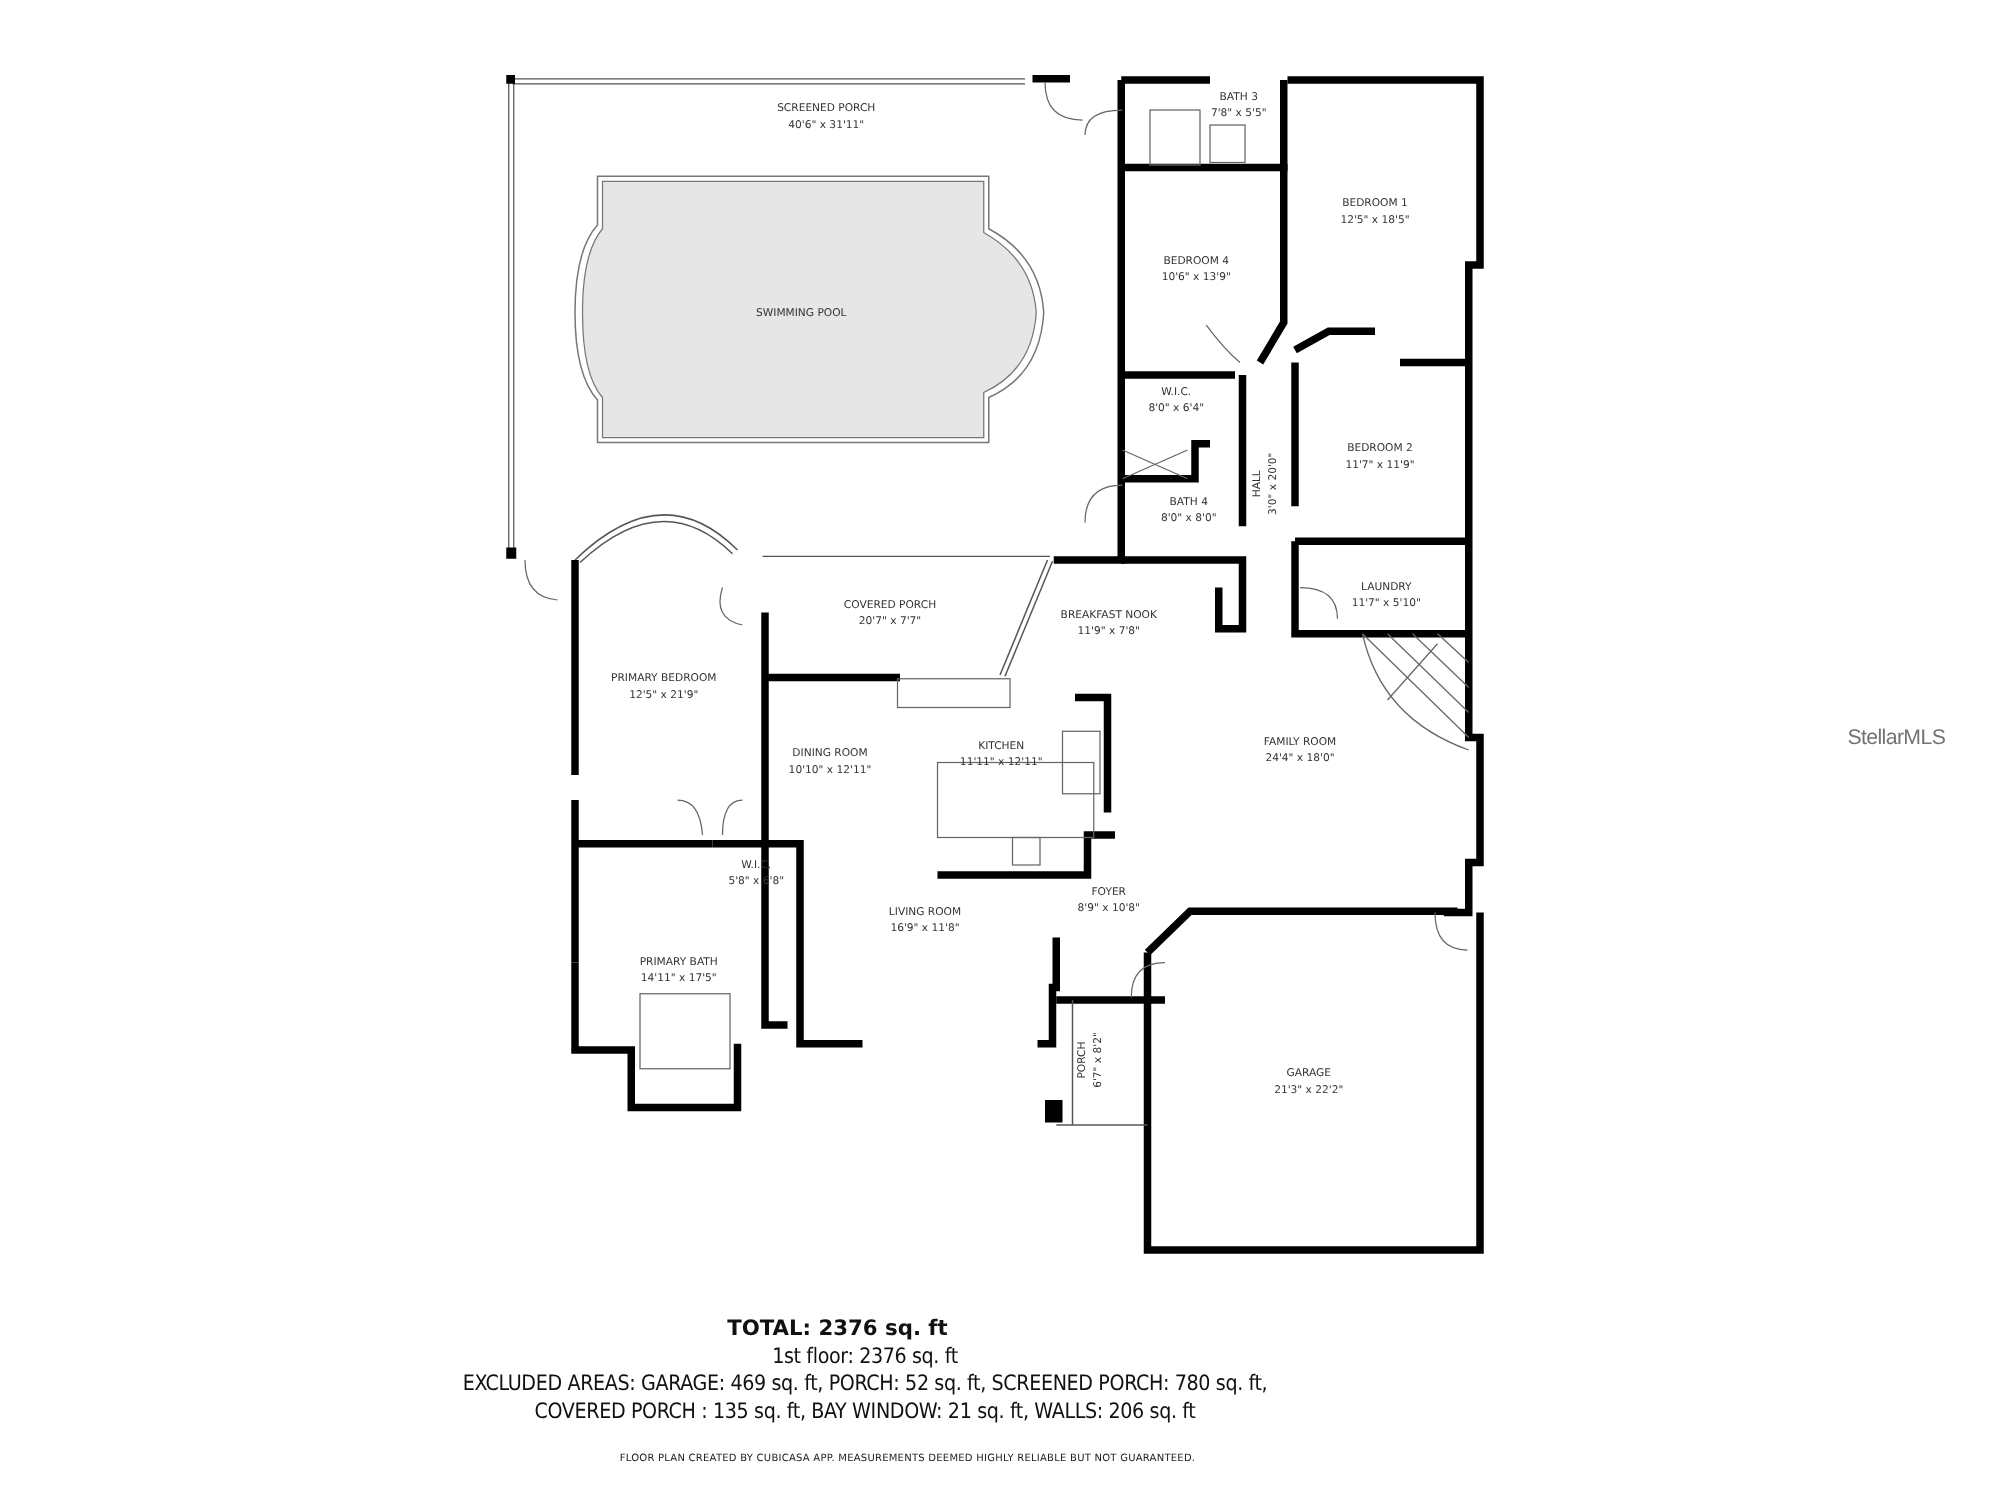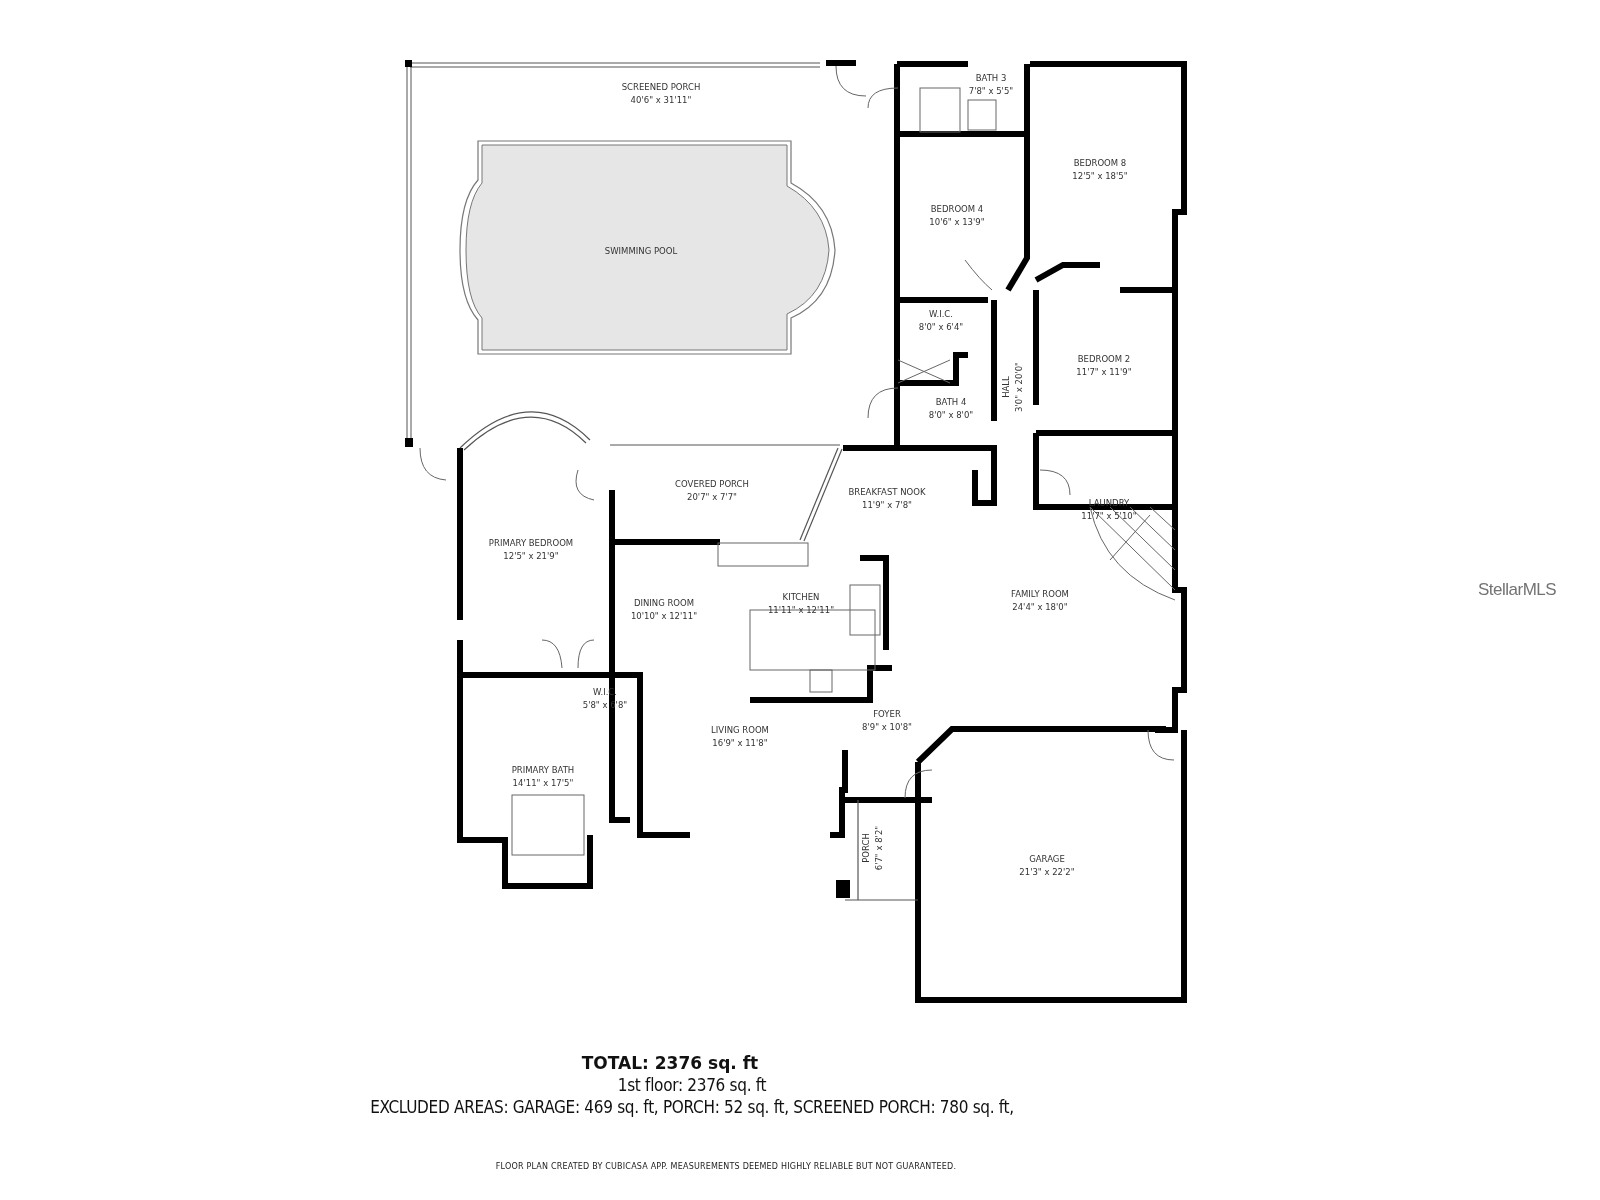--- a/index.html
+++ b/index.html
@@ -124,7 +124,7 @@
       <span class="room-dims">10'6" x 13'9"</span>
     </div>
   <div class="room-label" style="left:1100px;top:170px;">
-      <span class="room-name">BEDROOM 8</span>
+      <span class="room-name">BEDROOM 1</span>
       <span class="room-dims">12'5" x 18'5"</span>
     </div>
   <div class="room-label" style="left:941px;top:321px;">

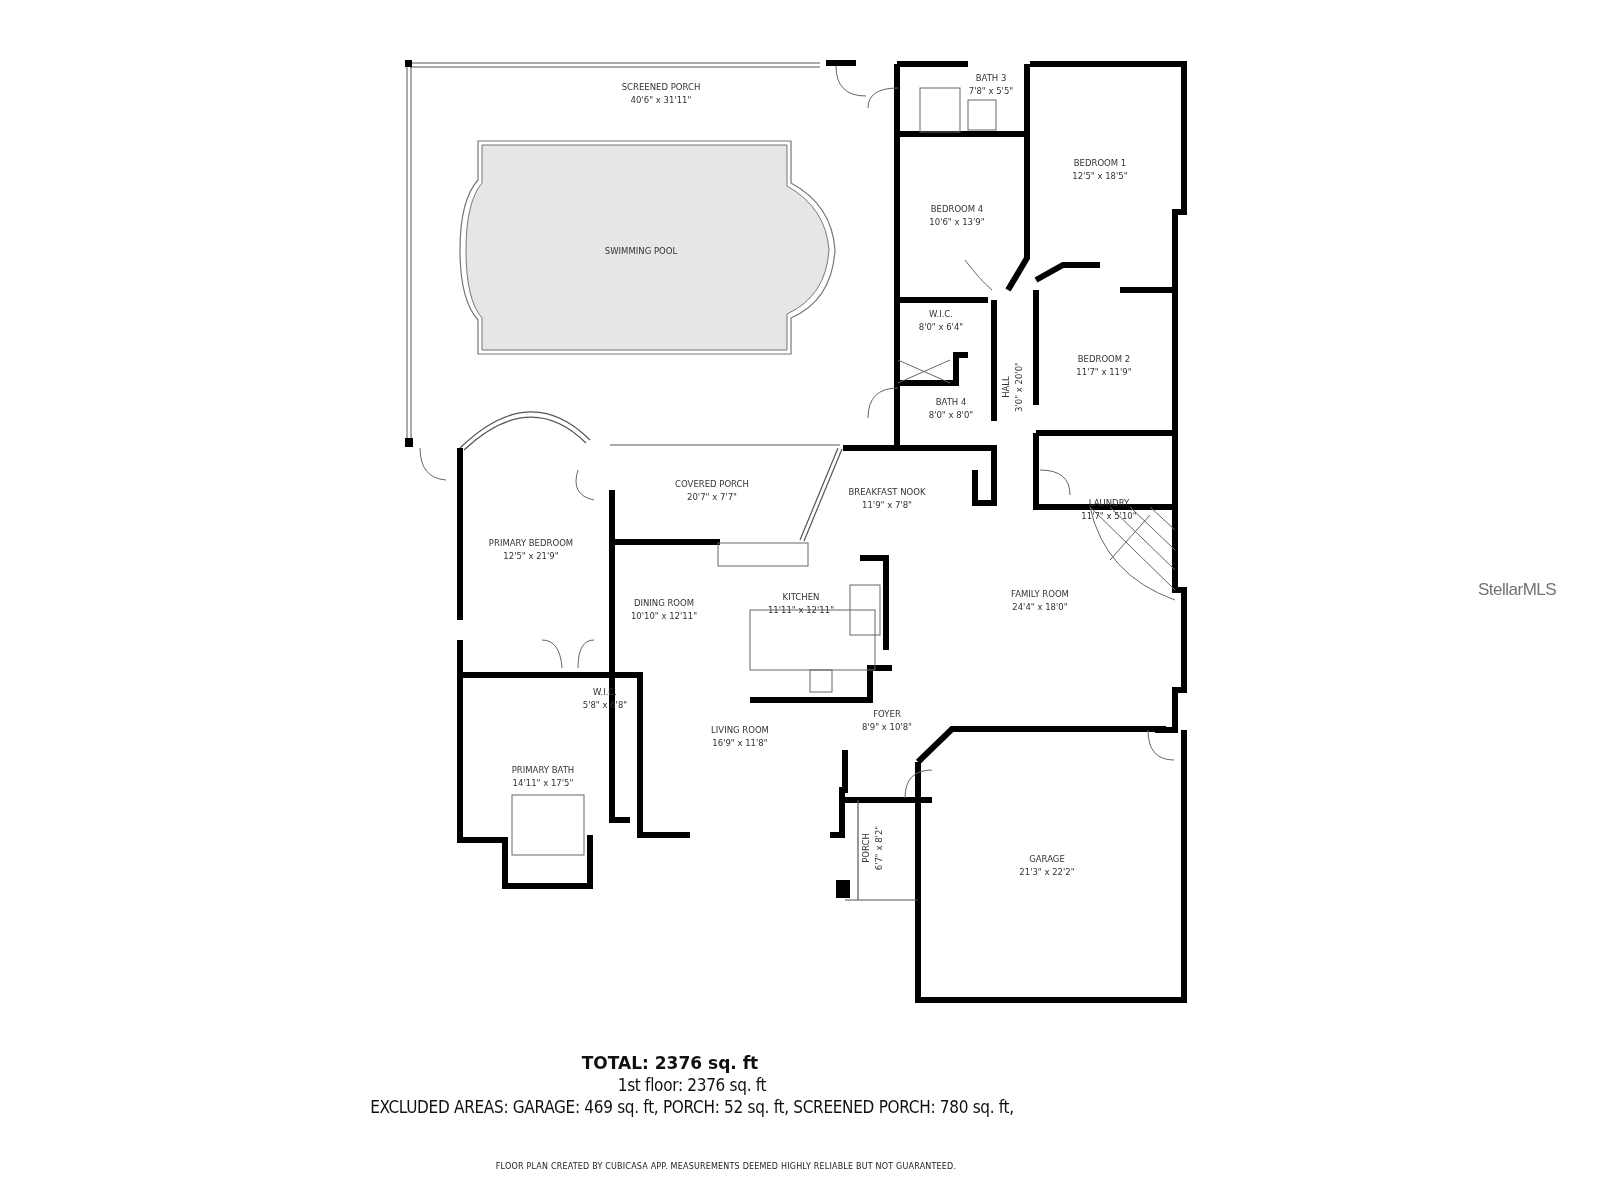--- a/index.html
+++ b/index.html
@@ -139,7 +139,7 @@
       <span class="room-name">BEDROOM 2</span>
       <span class="room-dims">11'7" x 11'9"</span>
     </div>
-  <div class="room-label" style="left:1109px;top:477px;margin-top:33px;">
+  <div class="room-label" style="left:1109px;top:477px;">
       <span class="room-name">LAUNDRY</span>
       <span class="room-dims">11'7" x 5'10"</span>
     </div>

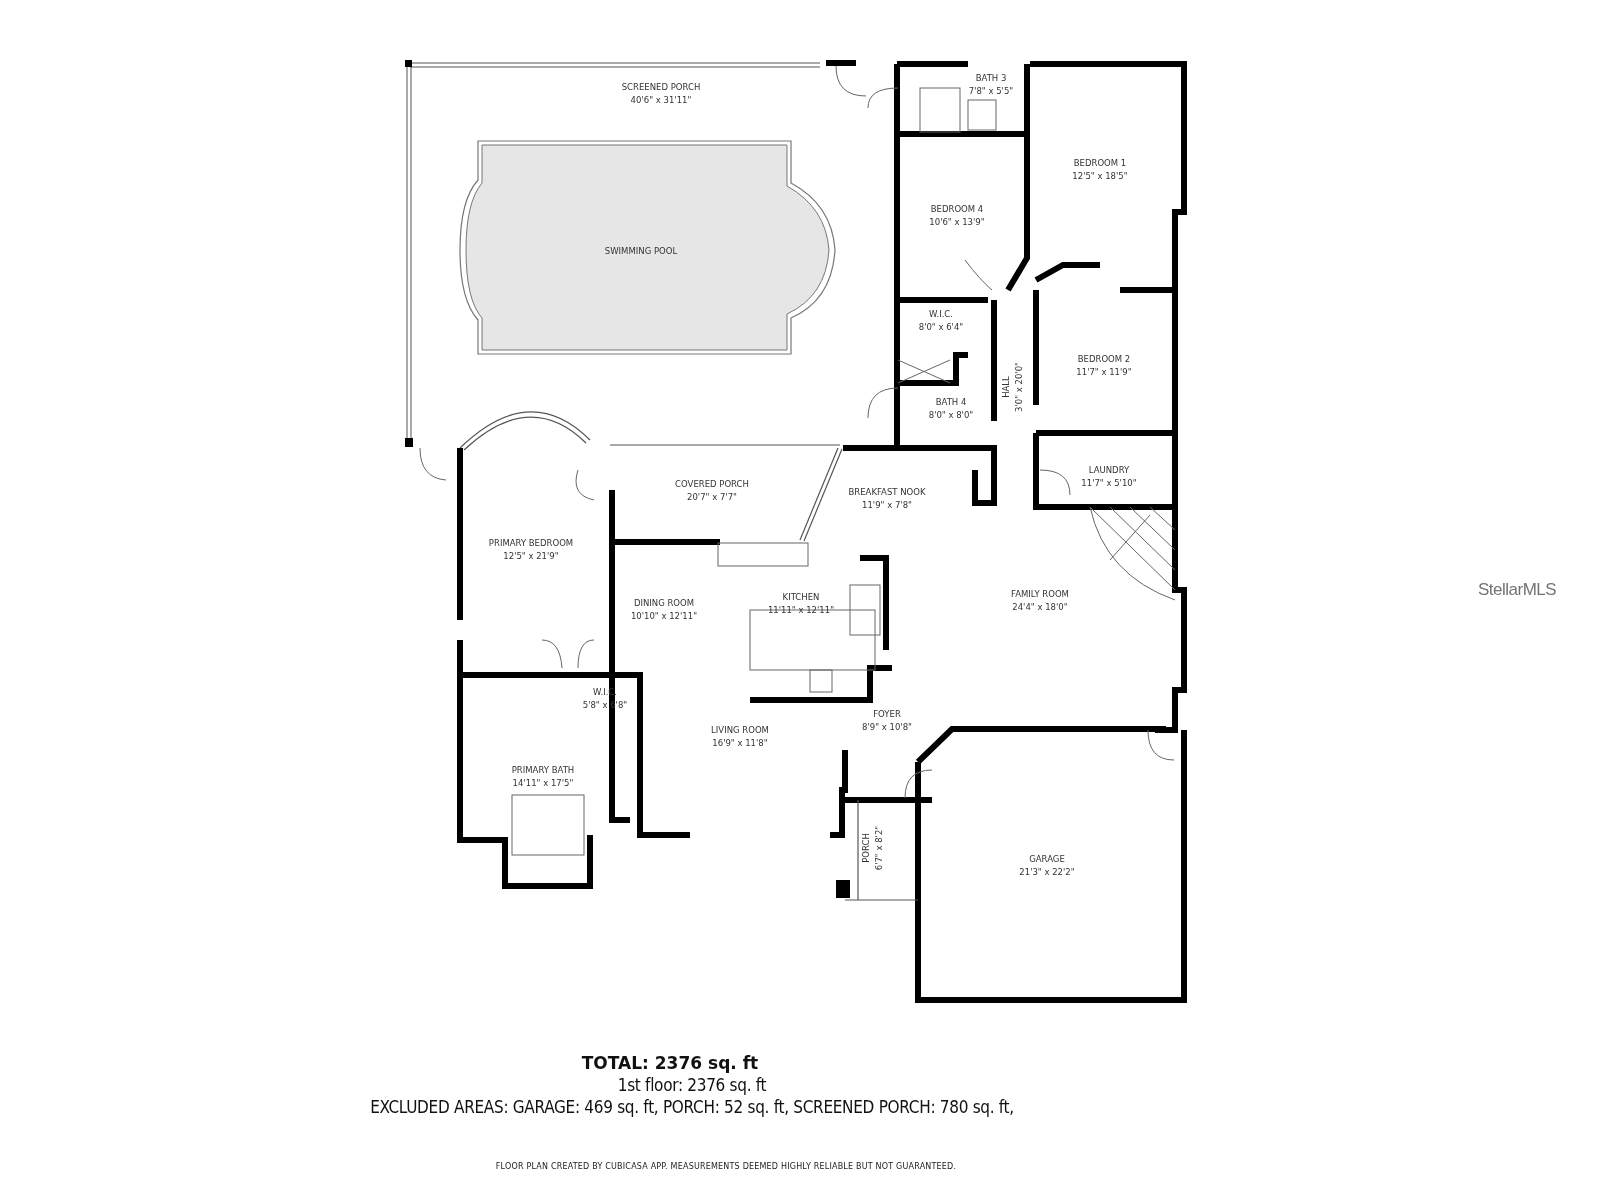--- a/index.html
+++ b/index.html
@@ -203,6 +203,7 @@
   <div class="total">TOTAL: 2376 sq. ft</div>
   <div class="line">1st floor: 2376 sq. ft</div>
   <div class="line">EXCLUDED AREAS: GARAGE: 469 sq. ft, PORCH: 52 sq. ft, SCREENED PORCH: 780 sq. ft,</div>
+  <div class="line">COVERED PORCH : 135 sq. ft, BAY WINDOW: 21 sq. ft, WALLS: 206 sq. ft</div>
 </div>
 
 <div id="disclaimer">FLOOR PLAN CREATED BY CUBICASA APP. MEASUREMENTS DEEMED HIGHLY RELIABLE BUT NOT GUARANTEED.</div>

